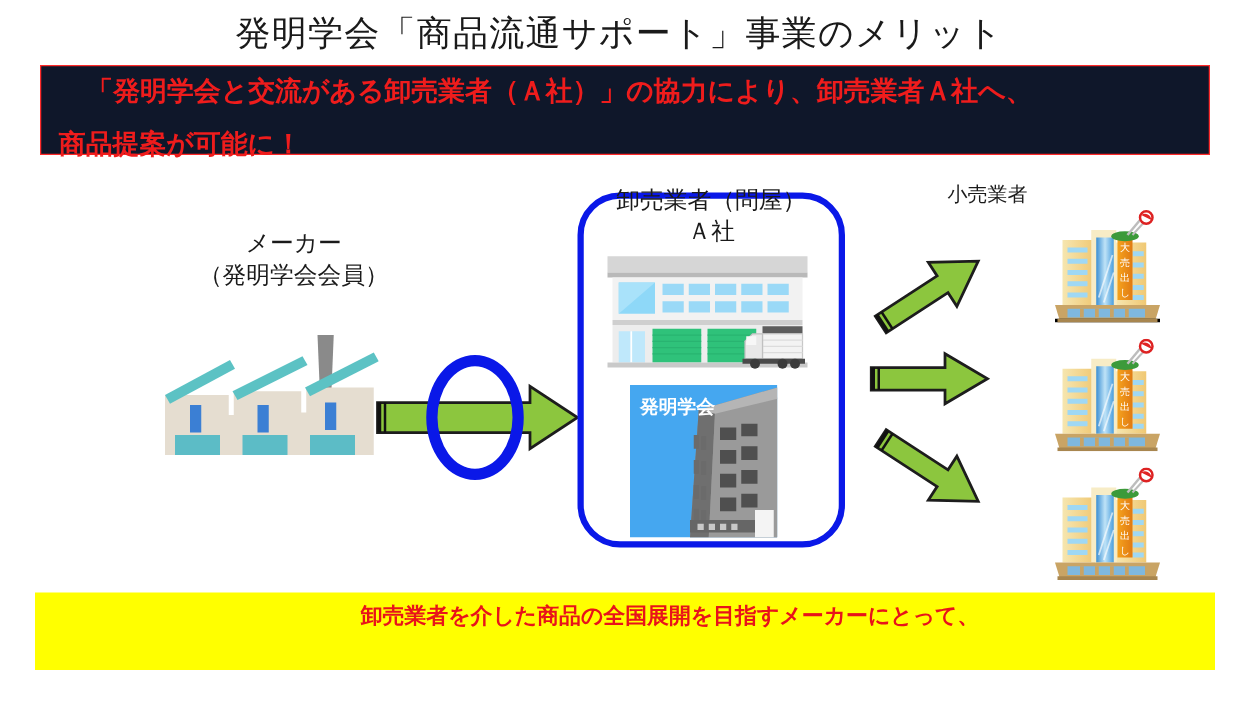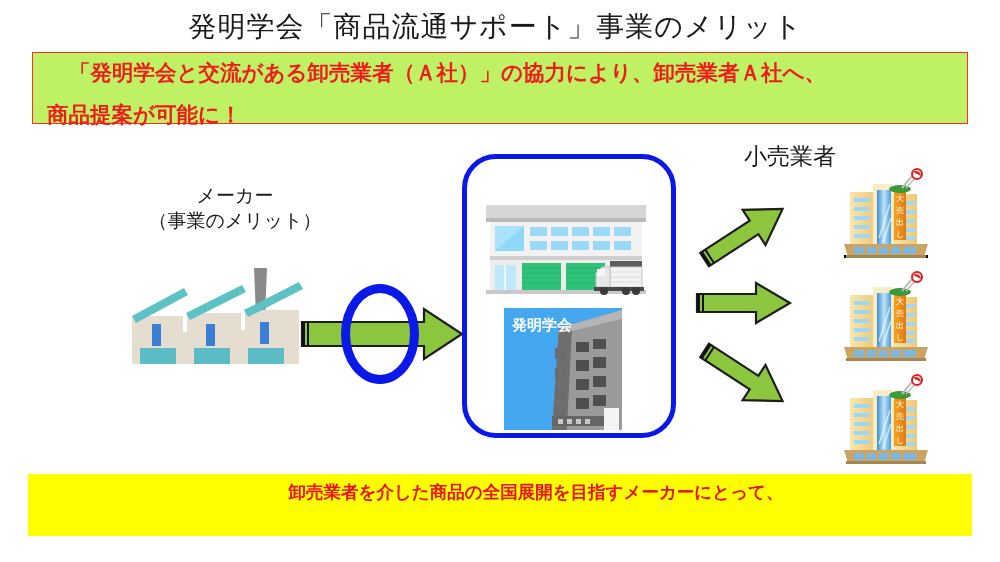--- a/index.html
+++ b/index.html
@@ -28,7 +28,7 @@
     position:absolute;left:32px;top:52px;width:936px;height:72px;
     border:1.5px solid #ff2a2a;
     box-sizing:border-box;
-    background:#bef264;
+    background:#0f172a;
   }
   .red-box .rb-line{
     color:#ef1c1c;

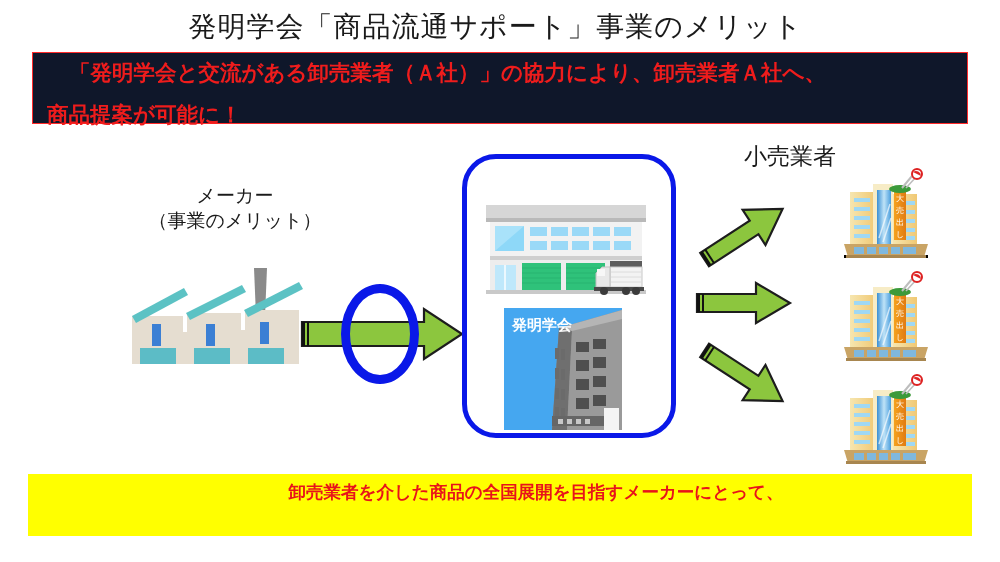--- a/index.html
+++ b/index.html
@@ -155,6 +155,10 @@
   </div>
 
   <div class="wh-box"></div>
+  <div class="wh-title">
+    <div>卸売業者（問屋）</div>
+    <div>Ａ社</div>
+  </div>
 
   <div class="warehouse">
     <svg viewBox="0 0 170 95" width="170" height="95" xmlns="http://www.w3.org/2000/svg">

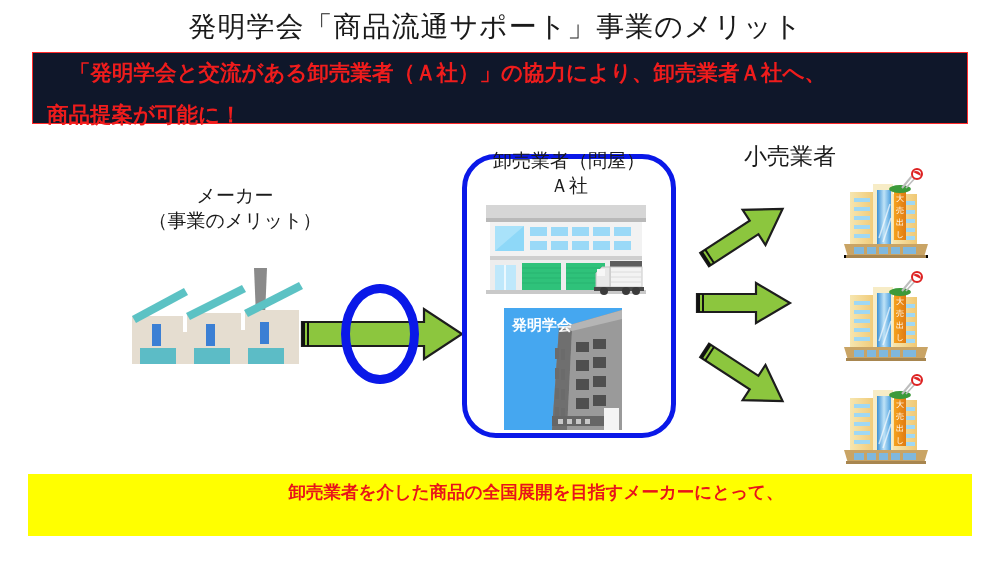--- a/index.html
+++ b/index.html
@@ -51,7 +51,7 @@
     line-height:25px;
   }
   .lbl-maker{left:120px;top:183px;width:230px;text-align:center;}
-  .lbl-retail{left:700px;top:144px;width:180px;font-size:23px;}
+  .lbl-retail{left:700px;top:144px;width:180px;font-size:16px;}
 
   
   .factory{position:absolute;left:128px;top:268px;width:175px;height:100px;}

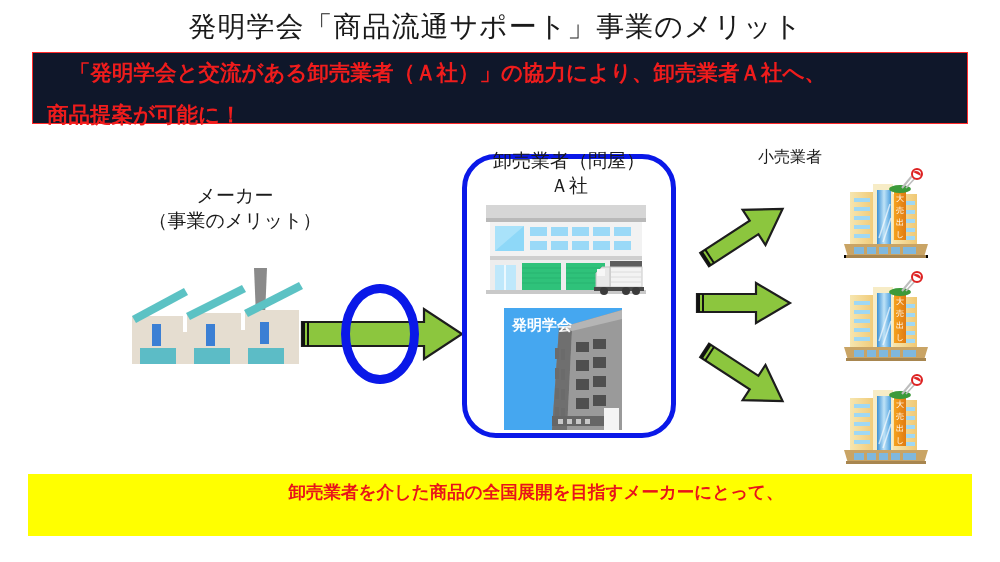--- a/index.html
+++ b/index.html
@@ -121,7 +121,7 @@
 
   <div class="lbl lbl-maker">
     <div>メーカー</div>
-    <div>（事業のメリット）</div>
+    <div>（発明学会会員）</div>
   </div>
 
   <div class="factory">

